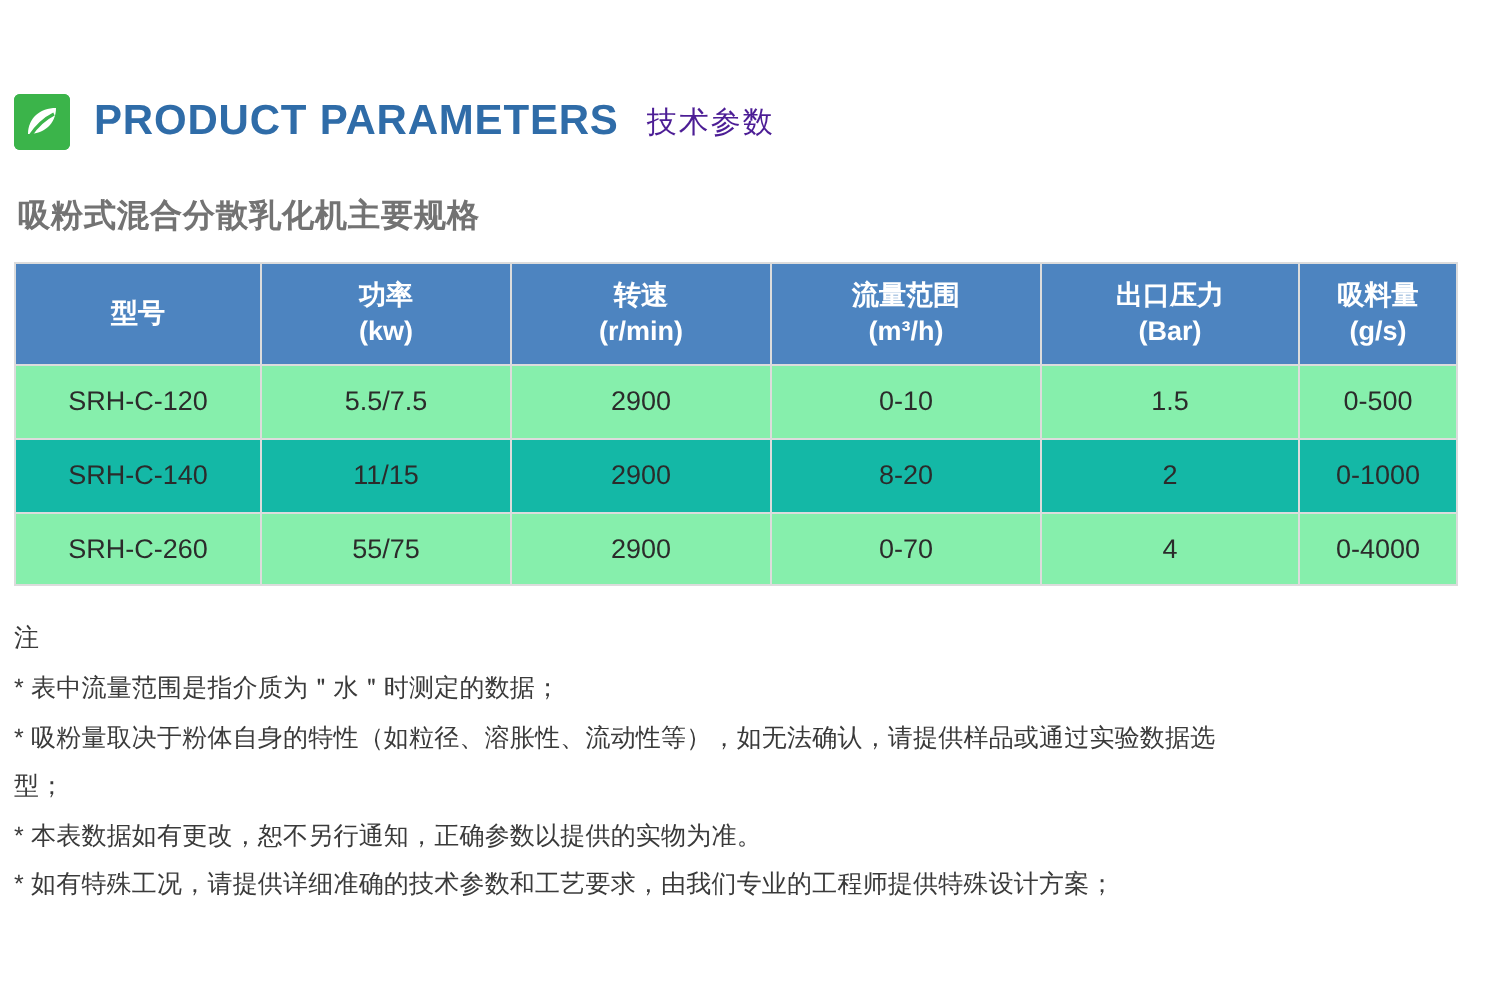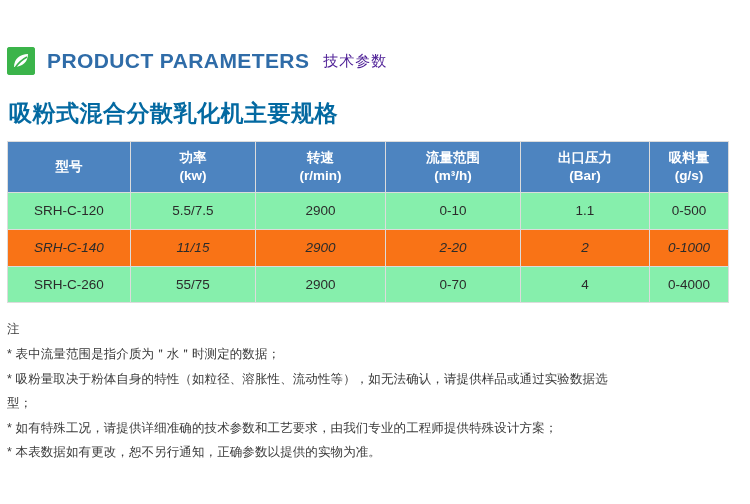--- a/index.html
+++ b/index.html
@@ -54,9 +54,9 @@
   }
   
   .section-title {
-    font-size: 23px;
+    font-size: 16px;
     font-weight: bold;
-    color: #0369a1;
+    color: #737373;
     margin: 14px 0 12px 2px;
     letter-spacing: .5px;
   }

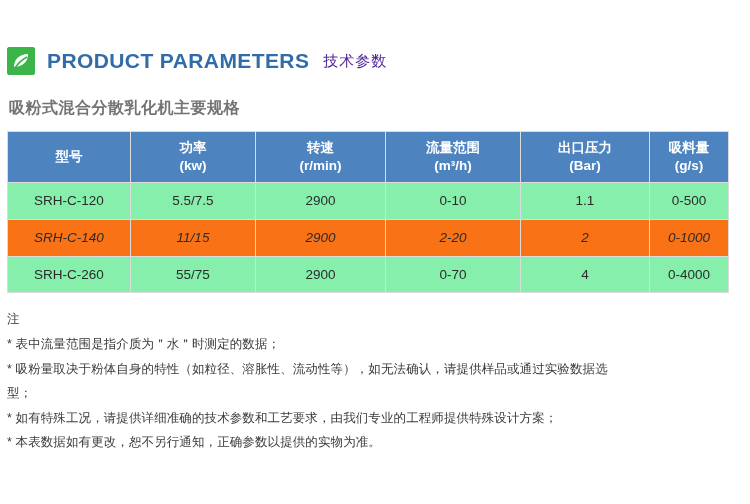--- a/index.html
+++ b/index.html
@@ -158,7 +158,7 @@
         <td>5.5/7.5</td>
         <td>2900</td>
         <td>0-10</td>
-        <td>1.1</td>
+        <td>1.5</td>
         <td>0-500</td>
       </tr>
       <tr class="alt">

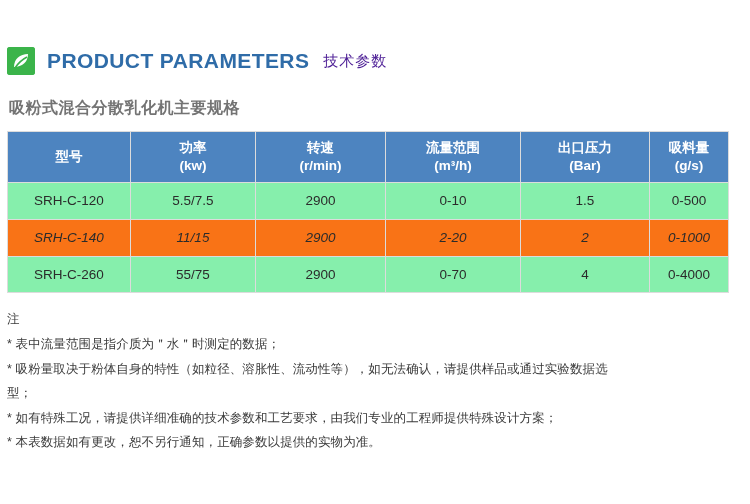--- a/index.html
+++ b/index.html
@@ -86,8 +86,7 @@
     line-height: 1.3;
   }
   table.specs tr.alt td {
-    background: #f97316;
-    font-style: italic;
+    background: #14b8a6;
   }
   .th-l1 { display: block; }
   .th-l2 { display: block; }

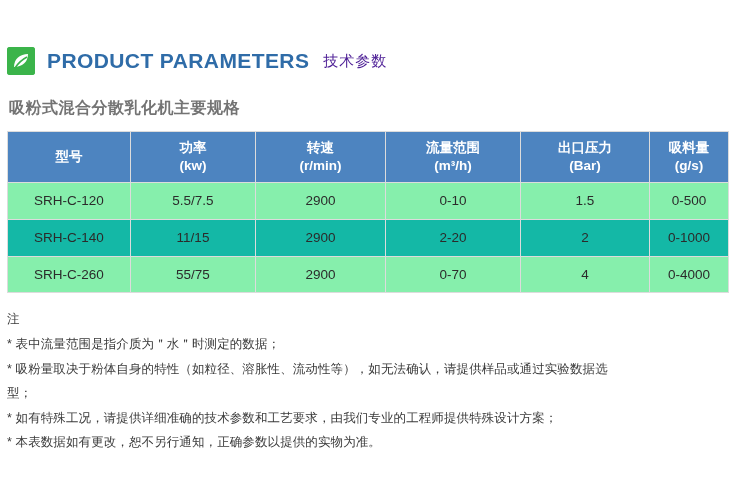--- a/index.html
+++ b/index.html
@@ -164,7 +164,7 @@
         <td>SRH-C-140</td>
         <td>11/15</td>
         <td>2900</td>
-        <td>2-20</td>
+        <td>8-20</td>
         <td>2</td>
         <td>0-1000</td>
       </tr>

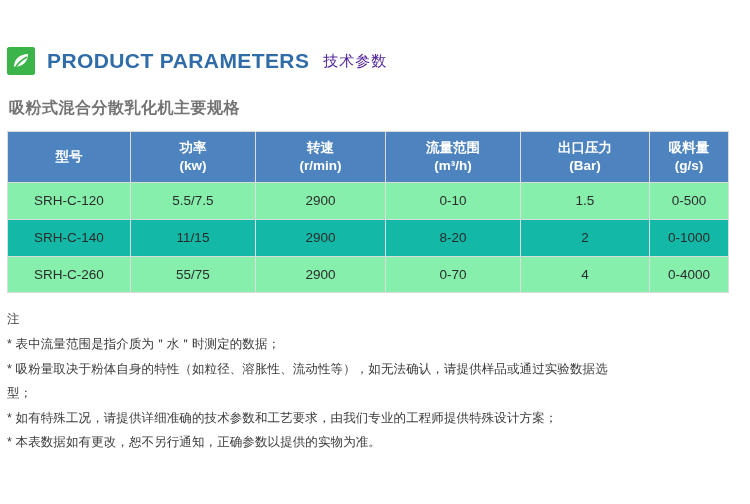--- a/index.html
+++ b/index.html
@@ -183,8 +183,8 @@
     <p class="note-head">注</p>
     <p>* 表中流量范围是指介质为＂水＂时测定的数据；</p>
     <p>* 吸粉量取决于粉体自身的特性（如粒径、溶胀性、流动性等），如无法确认，请提供样品或通过实验数据选型；</p>
+    <p>* 本表数据如有更改，恕不另行通知，正确参数以提供的实物为准。</p>
     <p>* 如有特殊工况，请提供详细准确的技术参数和工艺要求，由我们专业的工程师提供特殊设计方案；</p>
-    <p>* 本表数据如有更改，恕不另行通知，正确参数以提供的实物为准。</p>
   </div>
 
 </div>

